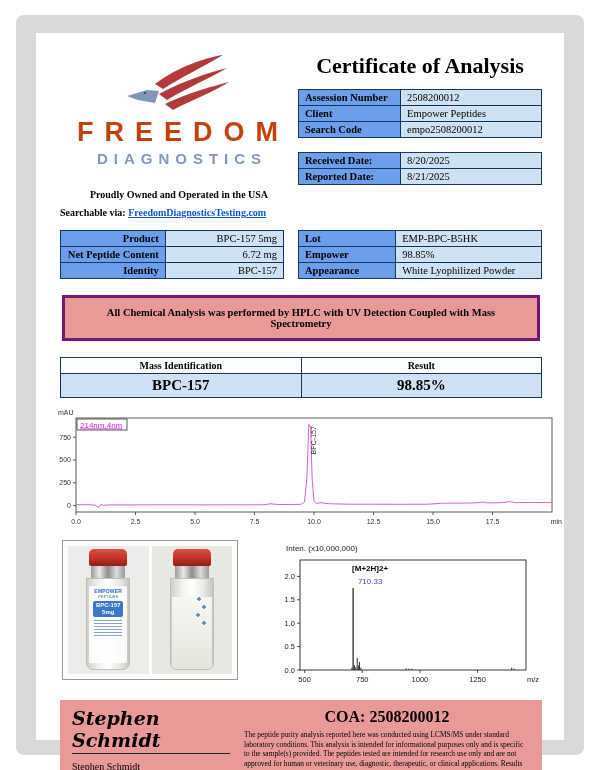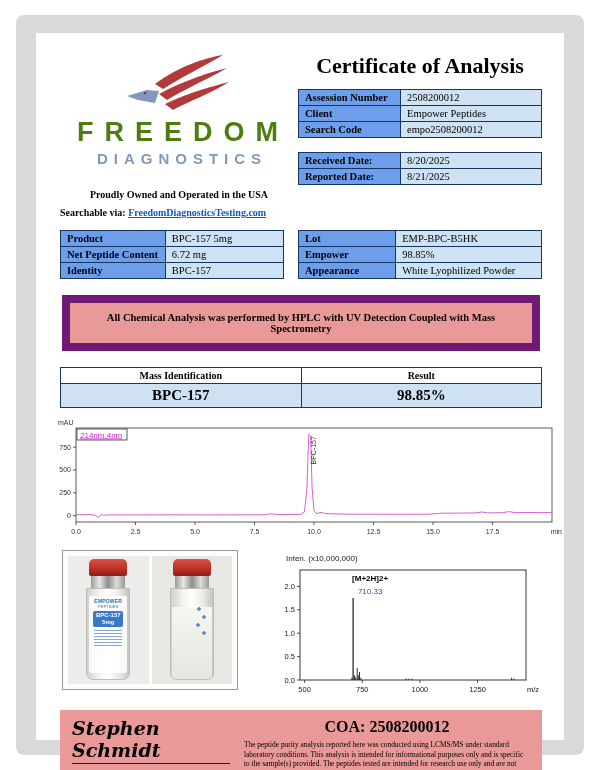--- a/index.html
+++ b/index.html
@@ -11,7 +11,7 @@
   .header-grid{display:grid;grid-template-columns:238px 244px;column-gap:0;}
   .logo-col{text-align:center;padding-top:10px;}
   .eagle{display:block;margin:0 auto;}
-  .logo-word{font-family:"Liberation Sans",sans-serif;font-weight:bold;font-size:27px;letter-spacing:11px;color:#4d7c0f;margin:2px 0 0 8px;}
+  .logo-word{font-family:"Liberation Sans",sans-serif;font-weight:bold;font-size:27px;letter-spacing:11px;color:#c2410c;margin:2px 0 0 8px;}
   .logo-sub{font-family:"Liberation Sans",sans-serif;font-weight:bold;font-size:15px;letter-spacing:6px;color:#8199bd;margin:2px 0 0 6px;}
   .tagline{font-weight:bold;font-size:10px;margin-top:22px;}
   .search-line{font-size:10px;font-weight:bold;text-align:left;margin-top:7px;}

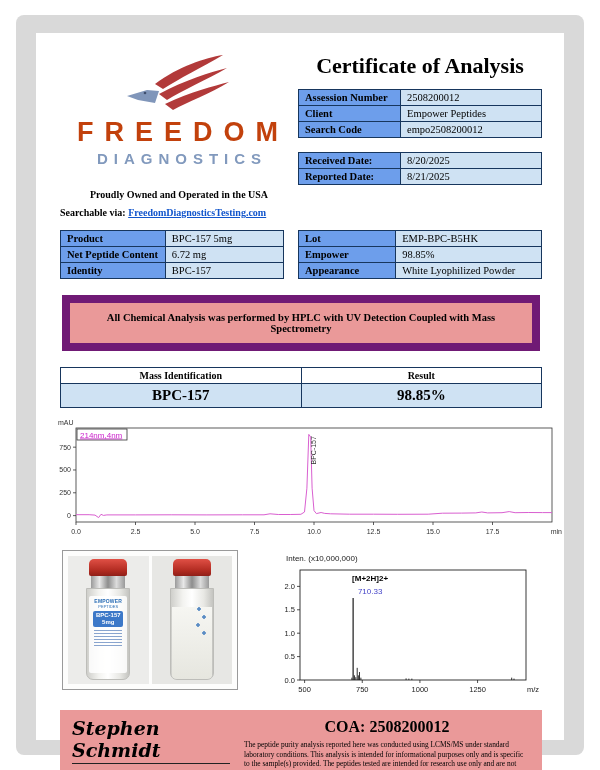--- a/index.html
+++ b/index.html
@@ -25,7 +25,7 @@
   .dates{margin-top:14px;}
 
   .tables-row{display:grid;grid-template-columns:238px 244px;margin-top:12px;}
-  .tables-row .t-left{padding-right:14px;}
+  .tables-row .t-left{padding-right:14px;text-align:right;}
   .t-left td.lbl{width:47%;}
   .t-right td.lbl{width:40%;}
   .info td.lbl{width:42%;}

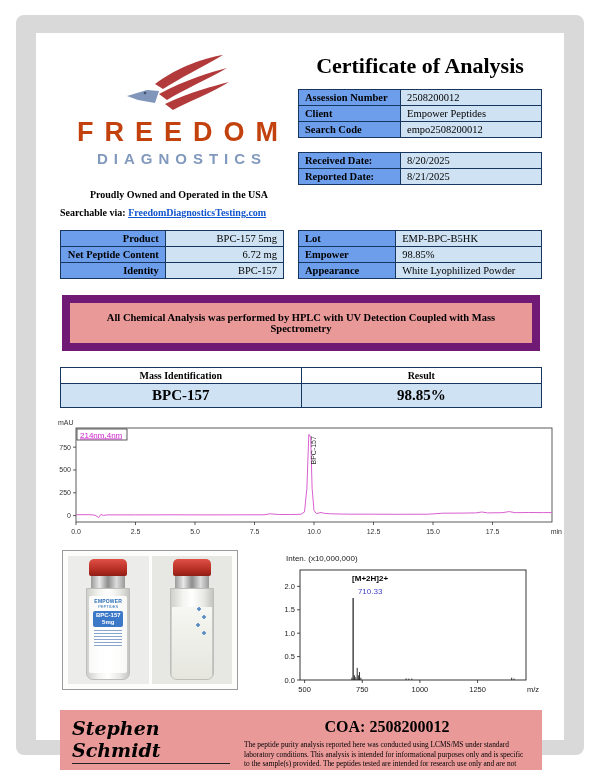--- a/index.html
+++ b/index.html
@@ -30,7 +30,7 @@
   .t-right td.lbl{width:40%;}
   .info td.lbl{width:42%;}
 
-  .banner{margin:16px 2px 12px 2px;background:#ea9999;border:8px solid #701a75;text-align:center;font-weight:bold;font-size:10.5px;padding:9px 26px;}
+  .banner{margin:16px 2px 12px 2px;background:#ea9999;border:3px solid #701a75;text-align:center;font-weight:bold;font-size:10.5px;padding:9px 26px;}
 
   table.massid{border-collapse:collapse;width:100%;margin-top:16px;}
   table.massid td{border:1px solid #17365d;text-align:center;}

